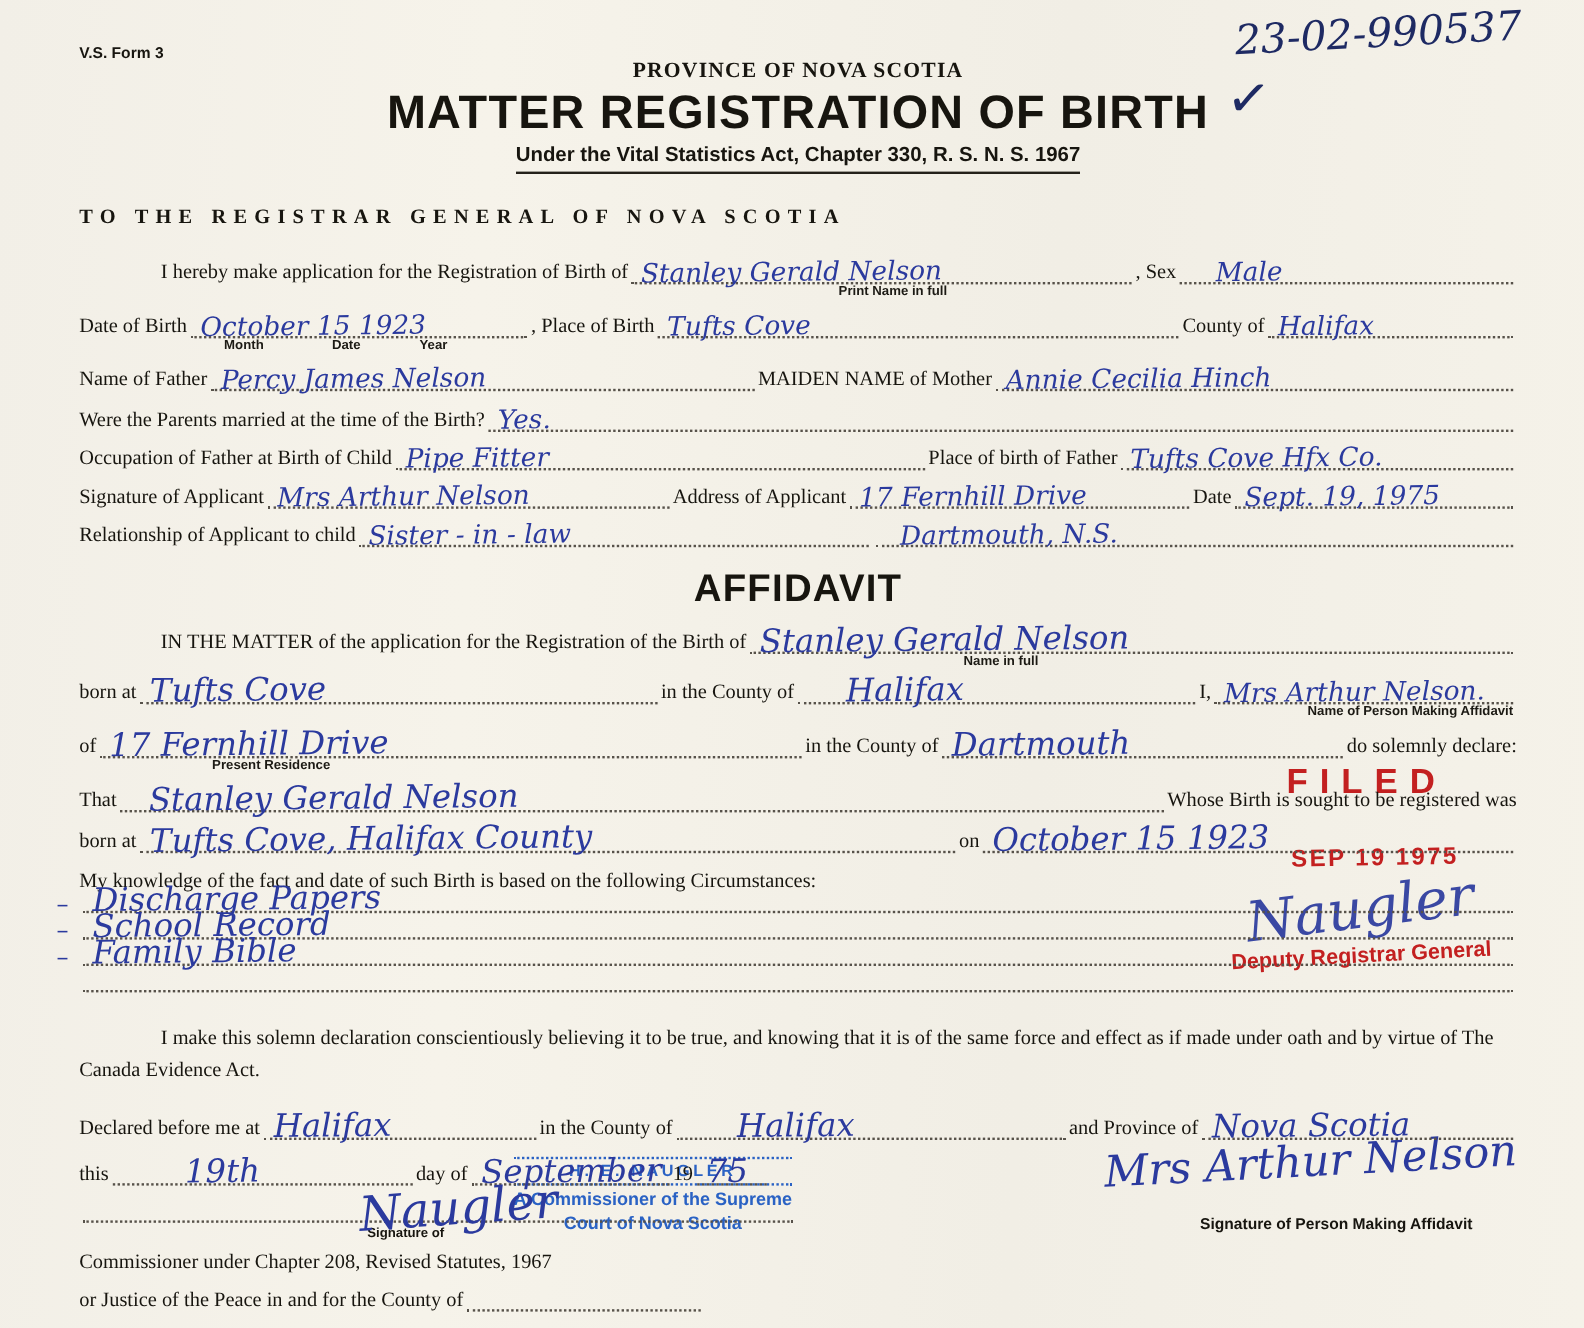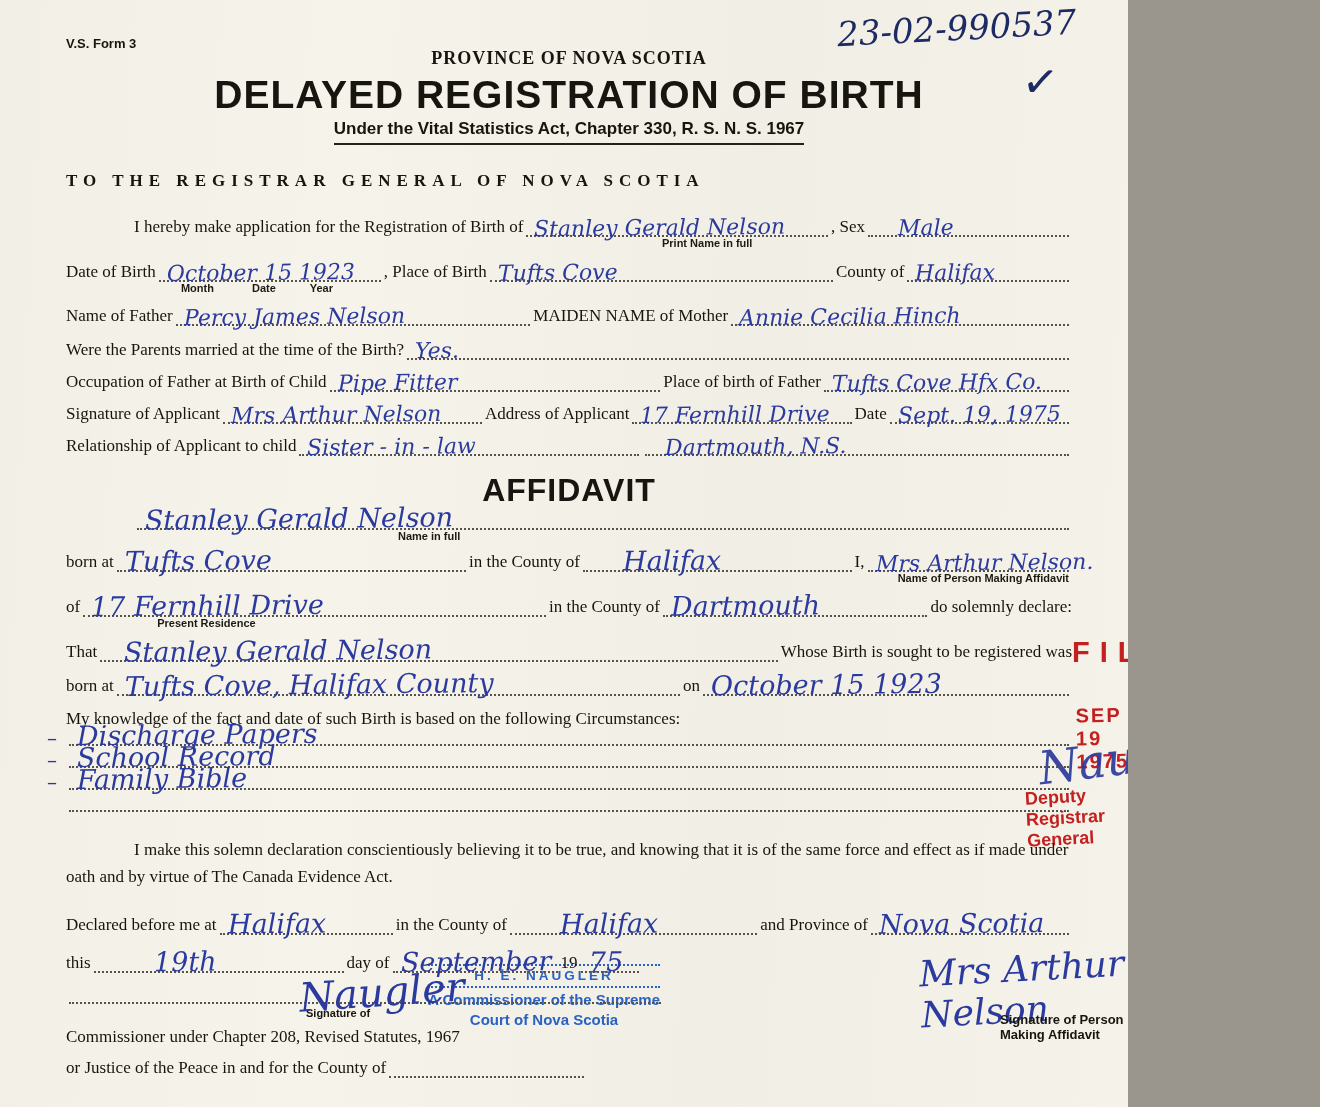--- a/index.html
+++ b/index.html
@@ -5,7 +5,7 @@
   * { margin:0; padding:0; box-sizing:border-box; }
   html,body { background:#9a968e; }
   .page {
-    width:1128px; height:1107px; position:relative; overflow:hidden;
+    width:1320px; height:1107px; position:relative; overflow:hidden;
     background:linear-gradient(93deg,#f2efe7 0%,#f6f3ea 30%,#f1eee5 65%,#f5f2e9 100%);
     font-family:"Liberation Serif","DejaVu Serif",serif; color:#17150f;
     font-size:17px;

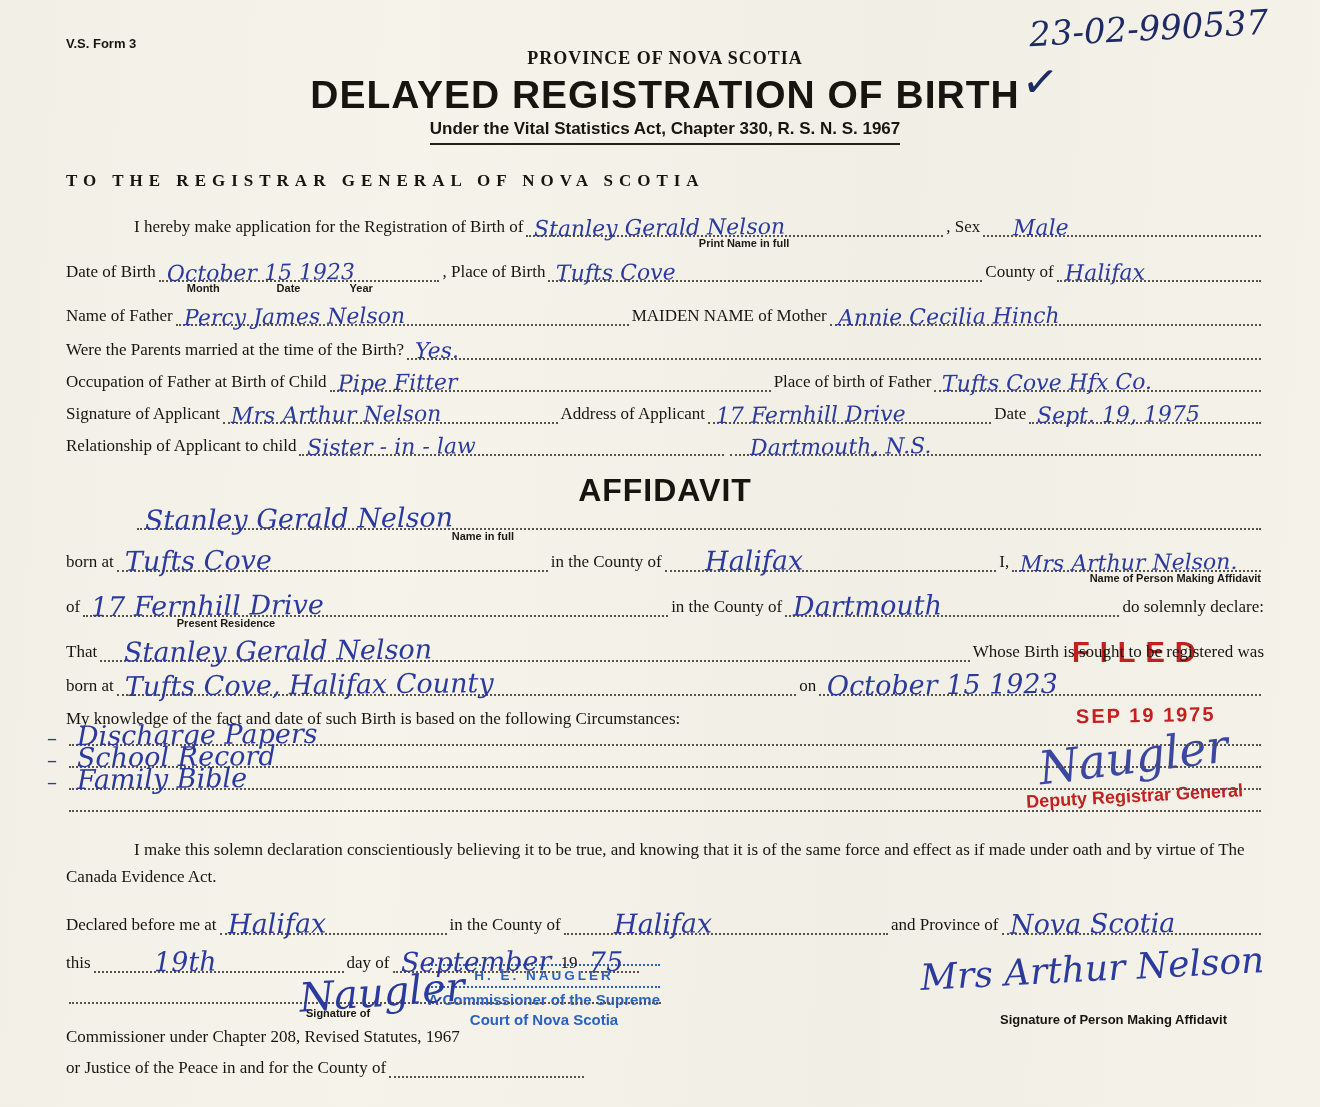--- a/index.html
+++ b/index.html
@@ -67,7 +67,7 @@
   <div class="content">
 
     <div class="center province">PROVINCE OF NOVA SCOTIA</div>
-    <div class="center title">DELAYED REGISTRATION OF BIRTH</div>
+    <div class="center title">MATTER REGISTRATION OF BIRTH</div>
     <div class="center subtitle-wrap">
       <span class="subtitle">Under the Vital Statistics Act, Chapter 330, R. S. N. S. 1967</span>
     </div>

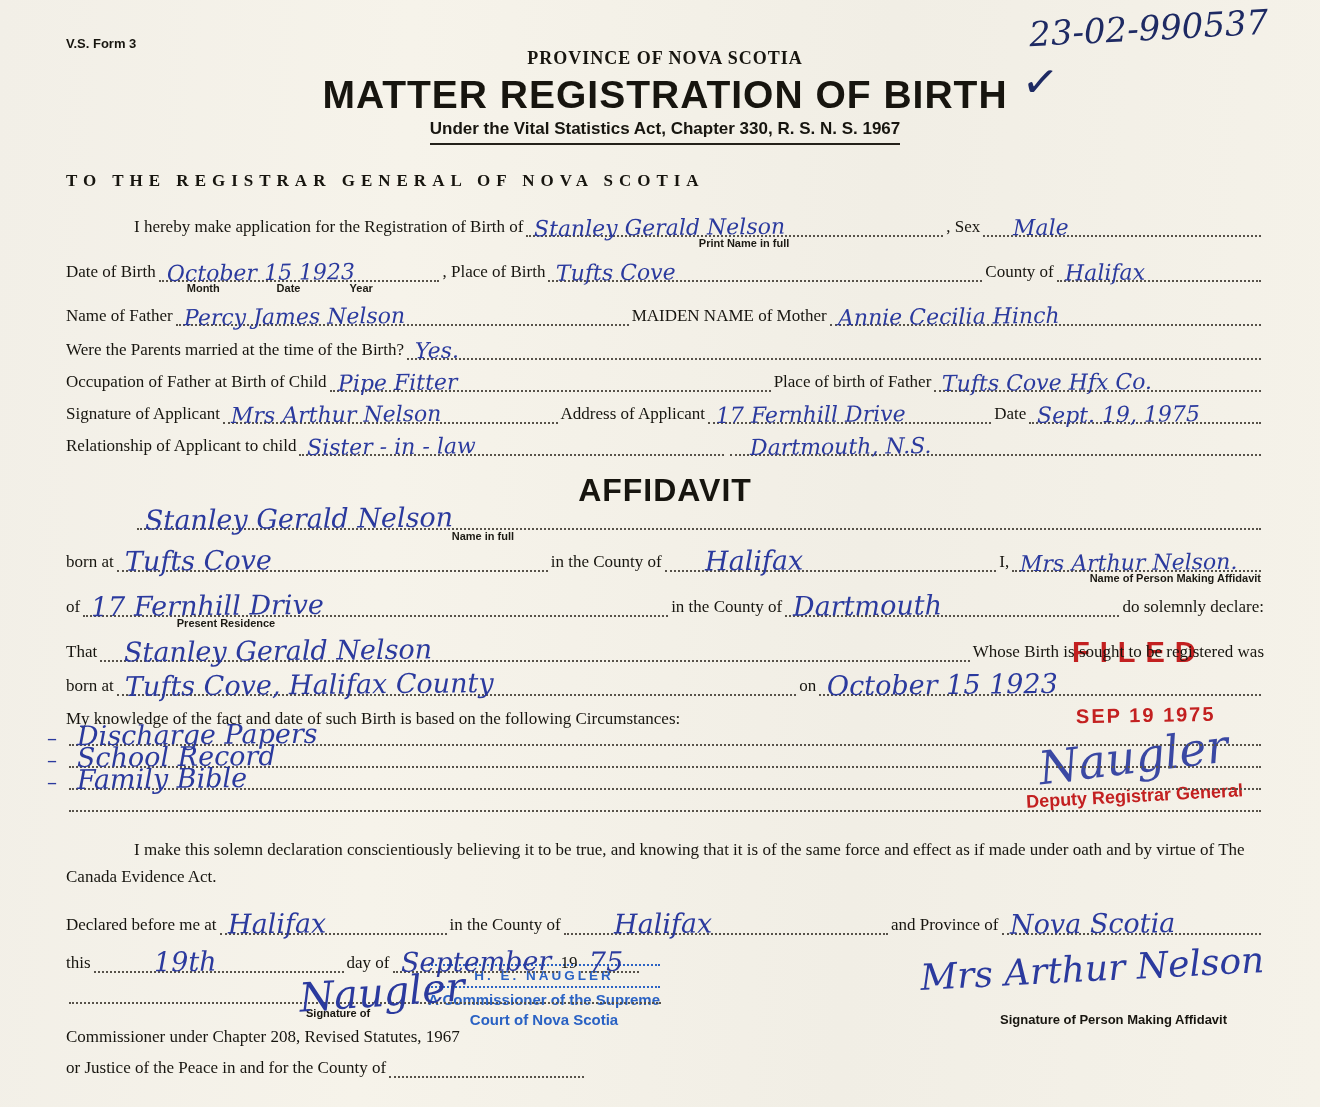--- a/index.html
+++ b/index.html
@@ -163,6 +163,7 @@
 
     <div class="frow" style="margin-top:16px;">
       <span class="indent"></span>
+      <span class="lbl">IN THE MATTER of the application for the Registration of the Birth of</span>
       <span class="fill">
         <span class="hw hw-lg">Stanley  Gerald  Nelson</span>
         <span class="sub" style="left:28%;">Name in full</span>

